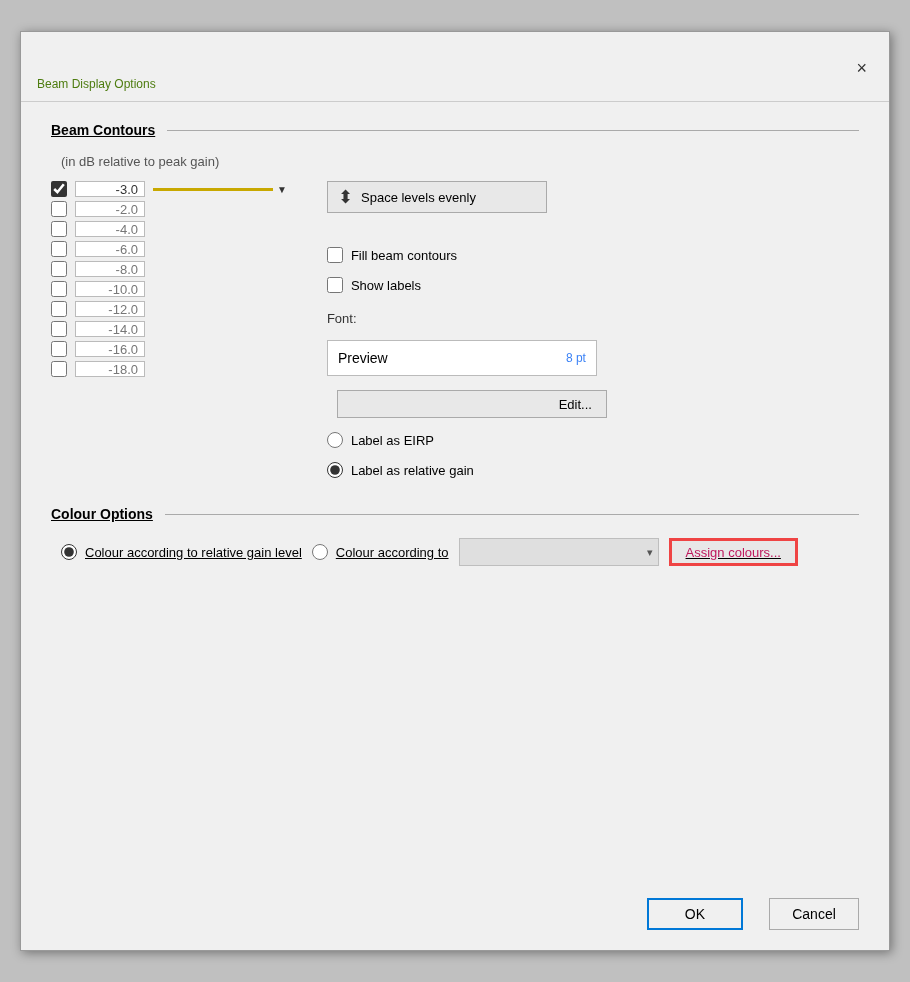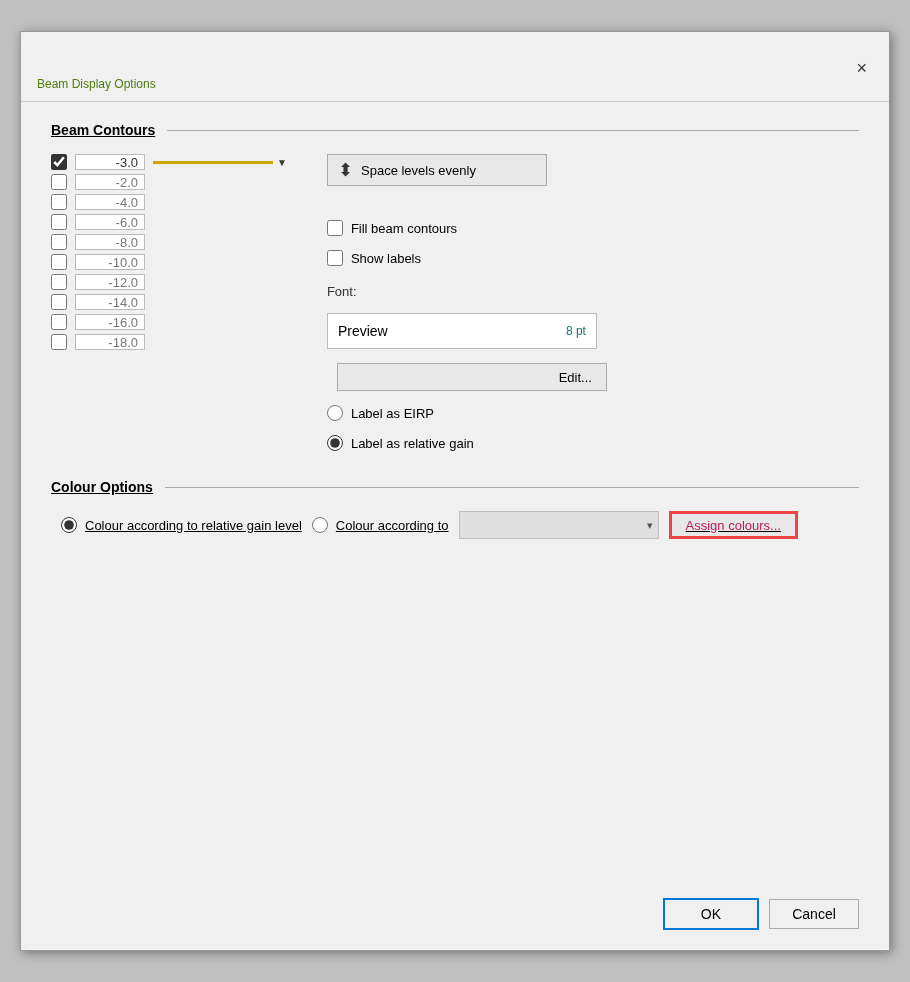--- a/index.html
+++ b/index.html
@@ -299,6 +299,7 @@
         <div class="section-line"></div>
       </div>
 
+      <div class="db-subtitle">(in dB relative to peak gain)</div>
 
       <div class="contours-layout">
 

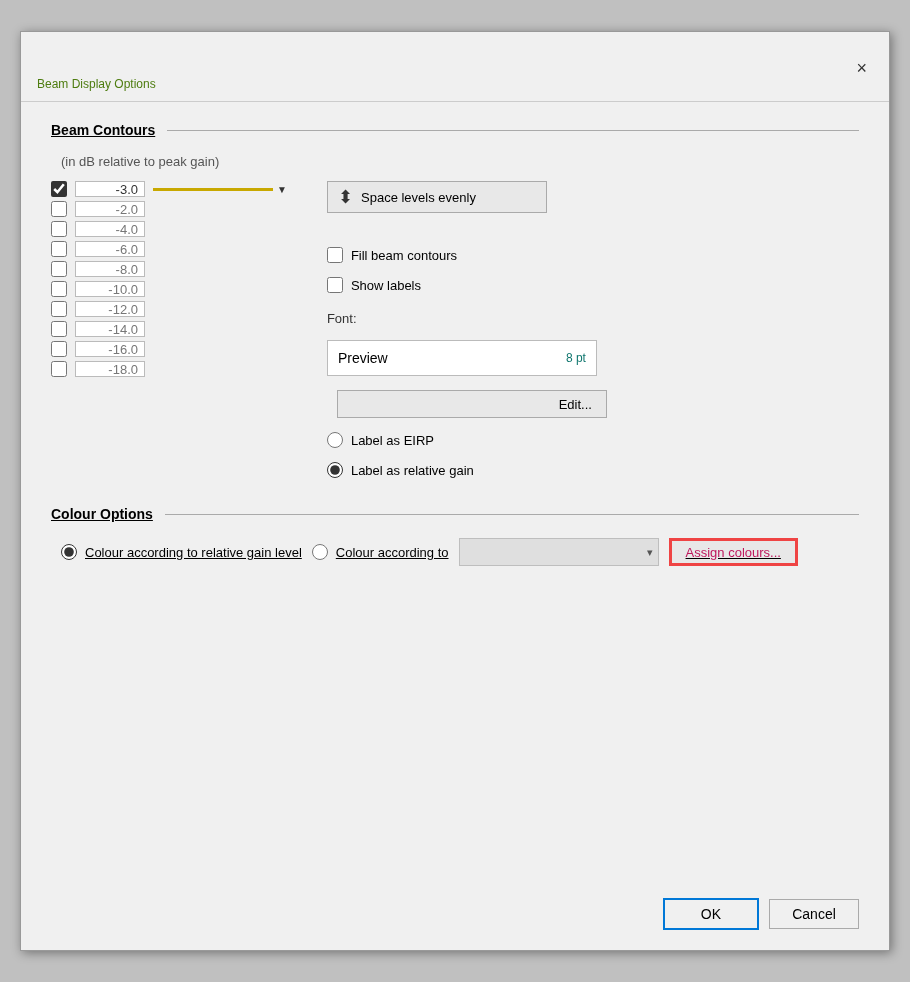--- a/index.html
+++ b/index.html
@@ -177,7 +177,7 @@
     }
     .font-pt {
       font-size: 12px;
-      color: #0f766e;
+      color: #3b82f6;
     }
     .edit-btn {
       background: #e8e8e8;

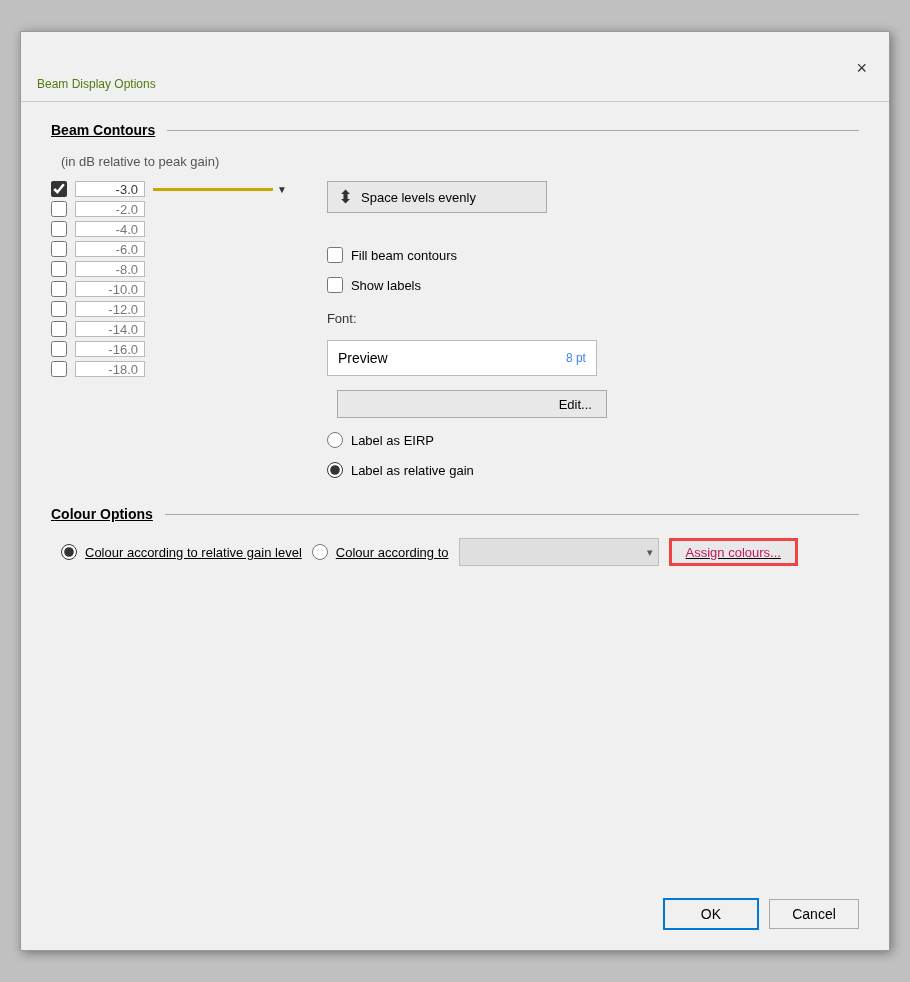--- a/index.html
+++ b/index.html
@@ -259,10 +259,9 @@
     .dialog-footer {
       display: flex;
       justify-content: flex-end;
-      gap: 10px;
+      gap: 26px;
       padding: 16px 30px 20px;
       border-top: none;
-      align-items: center;
     }
     .ok-btn {
       background: #f0f0f0;

